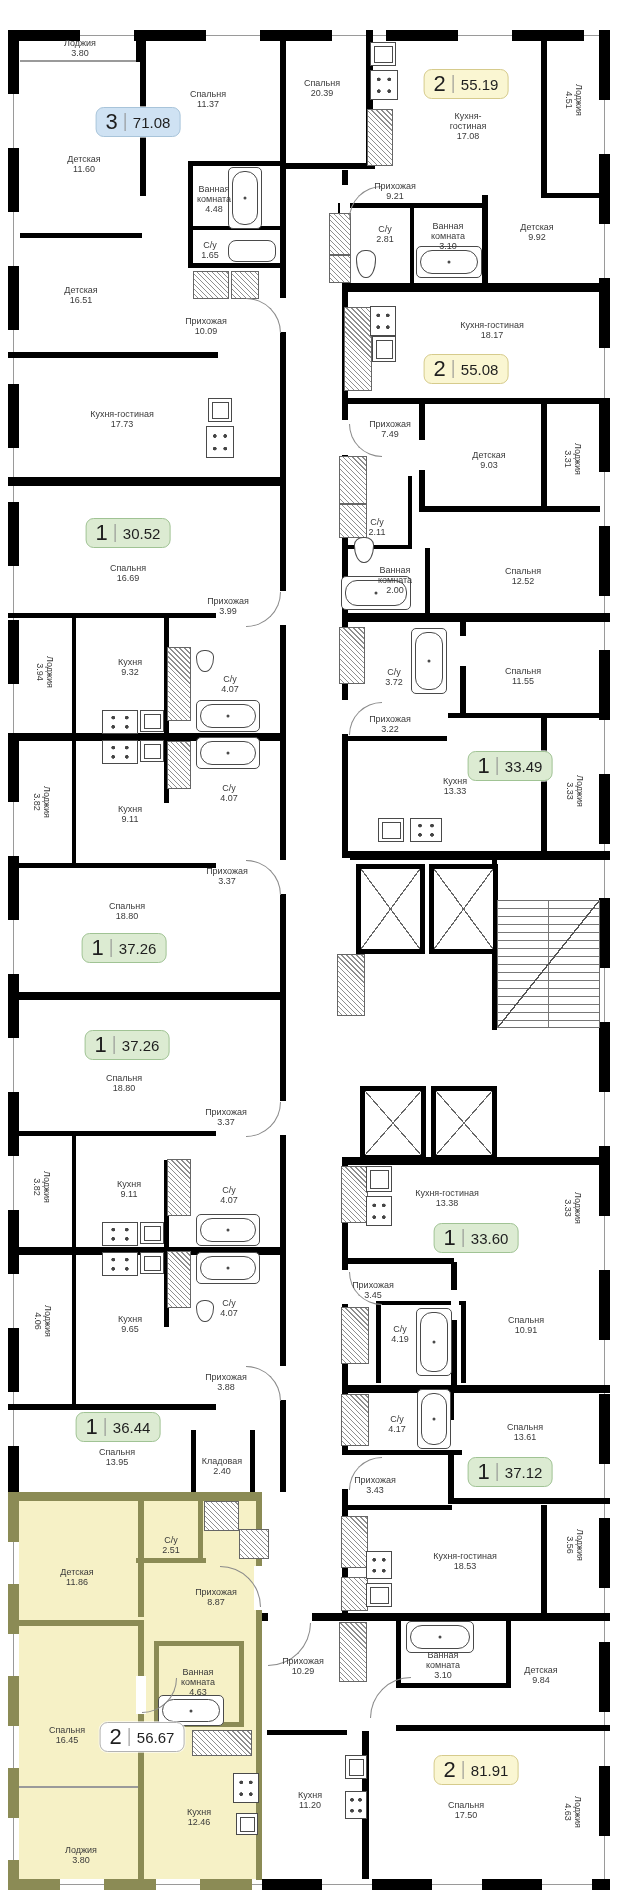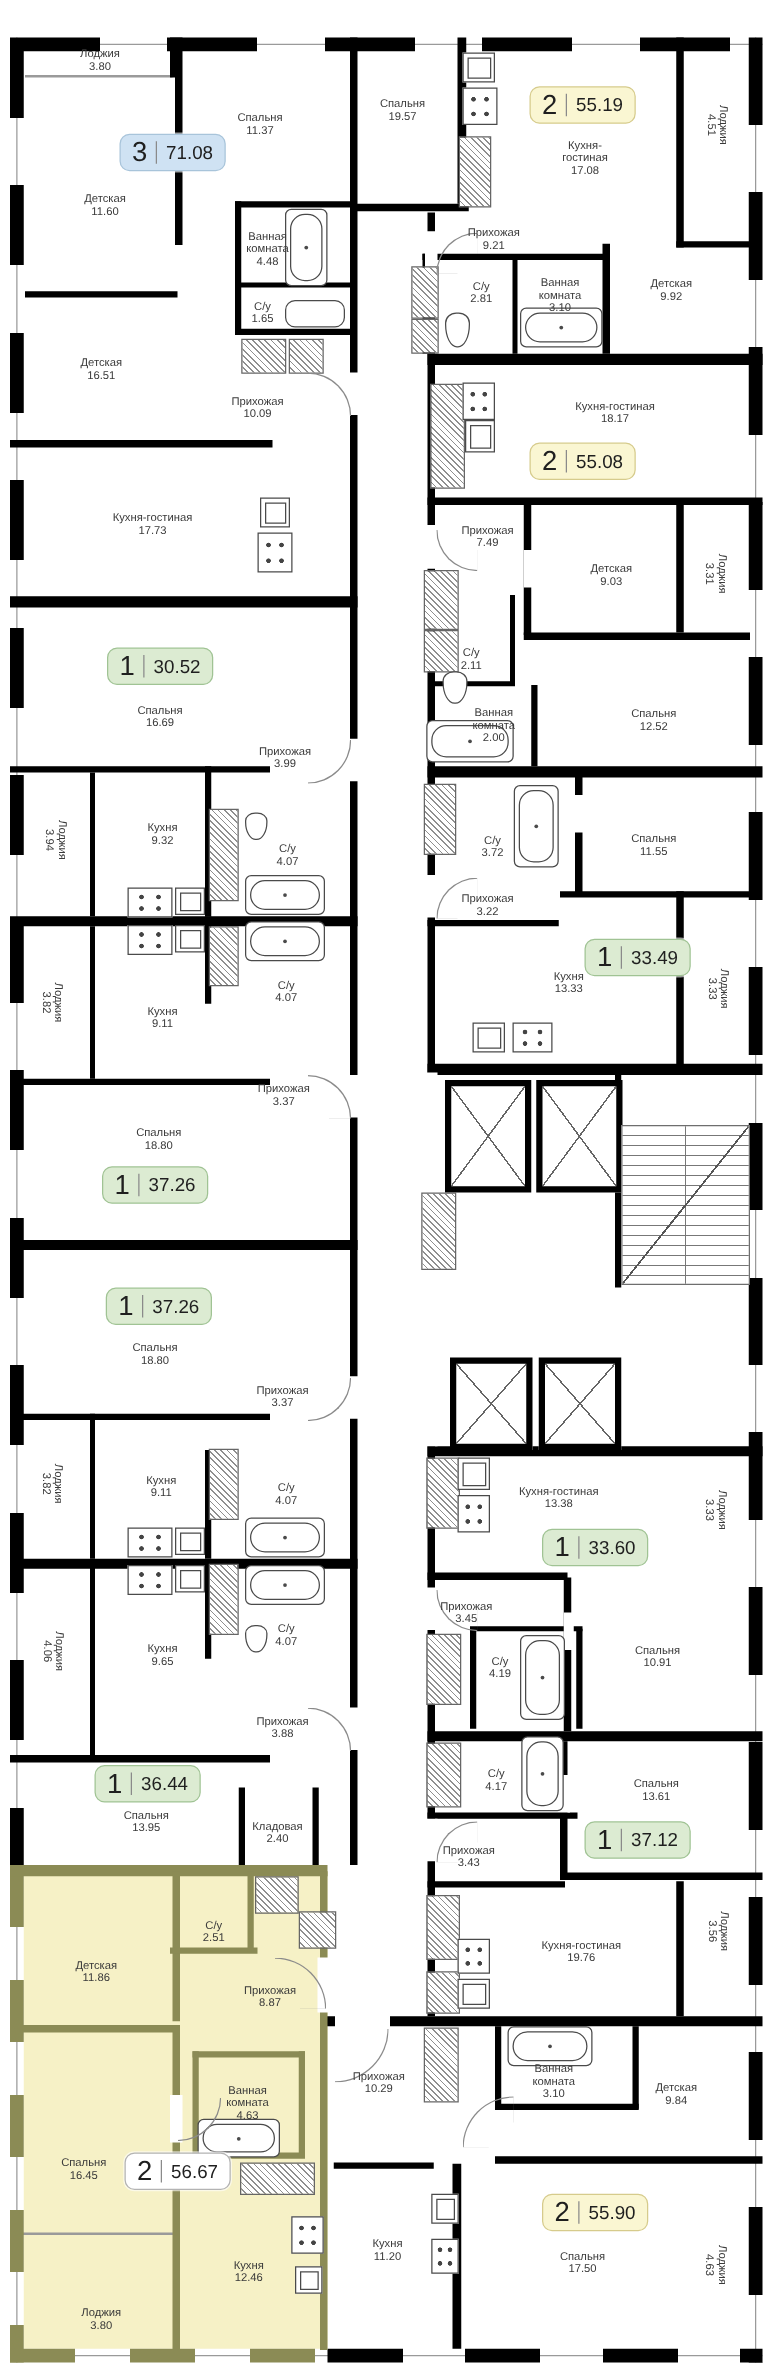--- a/index.html
+++ b/index.html
@@ -310,7 +310,7 @@
     </div>
     <div class="rlabel" style="left: 322px; top: 88px; transform: translate(-50%, -50%);">
       <div class="rname">Спальня</div>
-      <div class="rarea">19.57</div>
+      <div class="rarea">20.39</div>
     </div>
     <div class="rlabel" style="left: 468px; top: 126px; transform: translate(-50%, -50%); width: 60px;">
       <div class="rname" style="white-space: normal;">Кухня-гостиная</div>

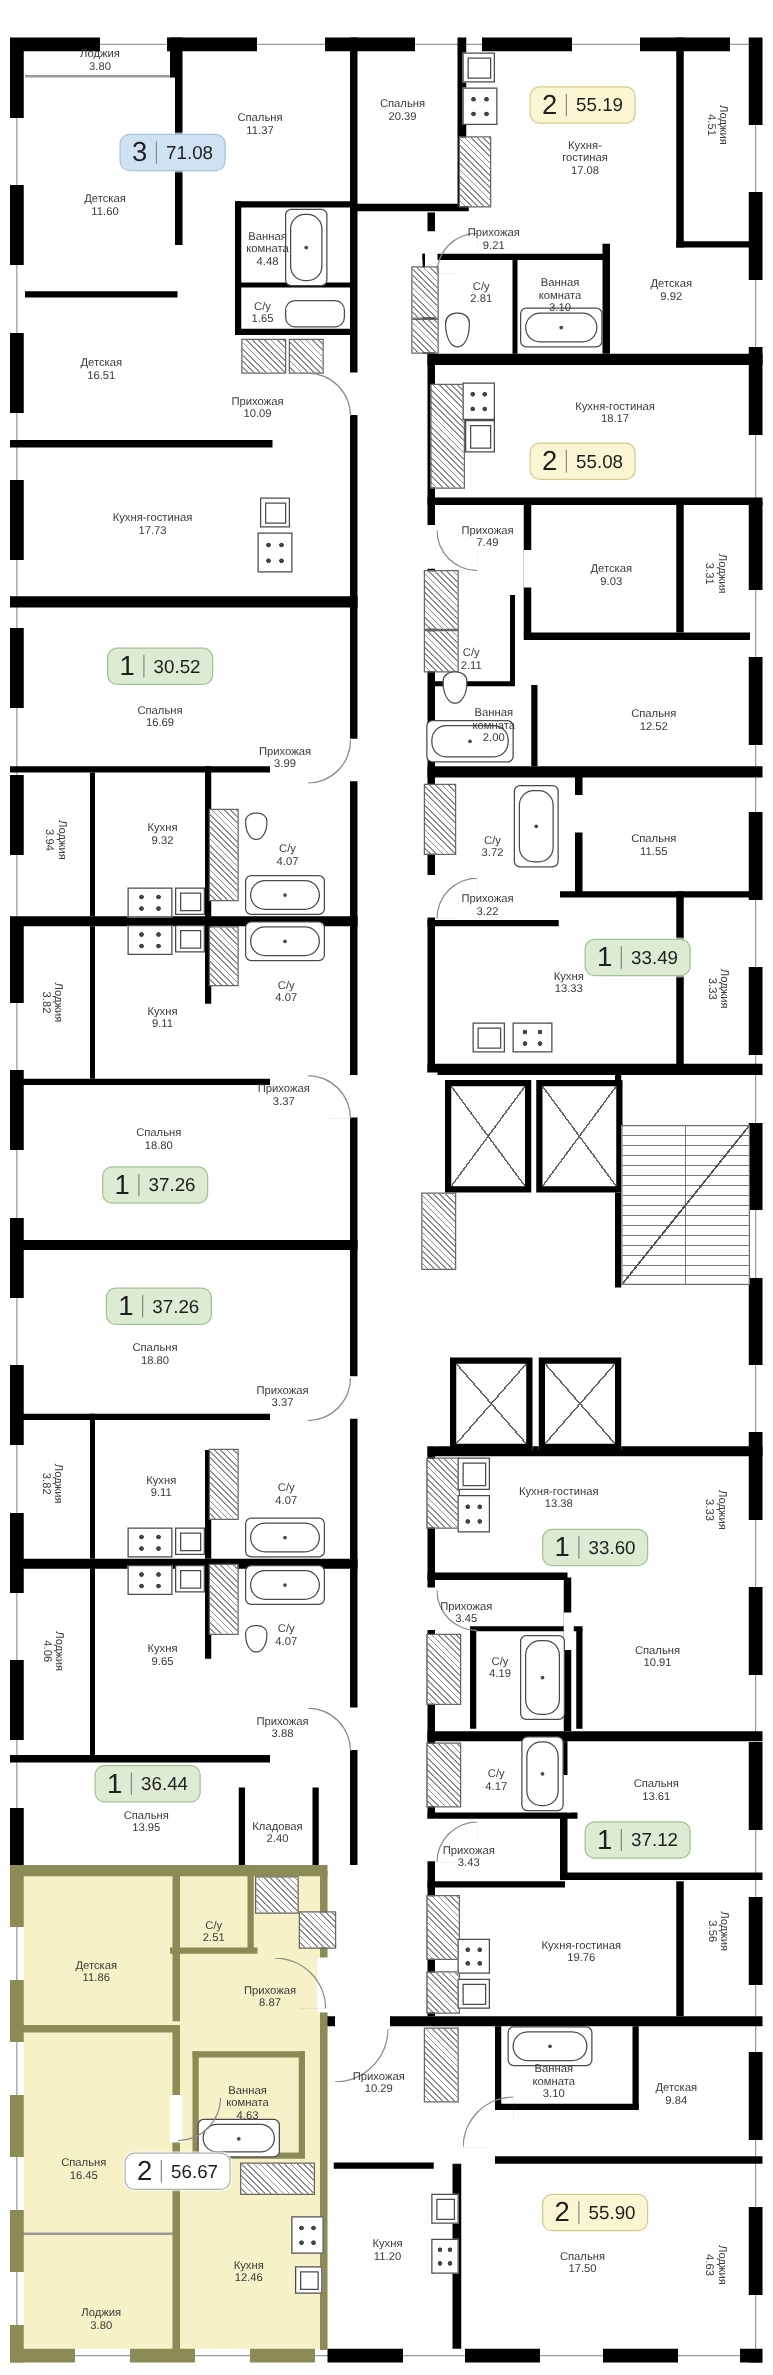--- a/index.html
+++ b/index.html
@@ -542,7 +542,7 @@
     </div>
     <div class="rlabel" style="left: 465px; top: 1561px; transform: translate(-50%, -50%);">
       <div class="rname">Кухня-гостиная</div>
-      <div class="rarea">19.76</div>
+      <div class="rarea">18.53</div>
     </div>
     <div class="rlabel" style="left: 575px; top: 1545px; transform: translate(-50%, -50%) rotate(90deg);">
       <div class="rname">Лоджия</div>

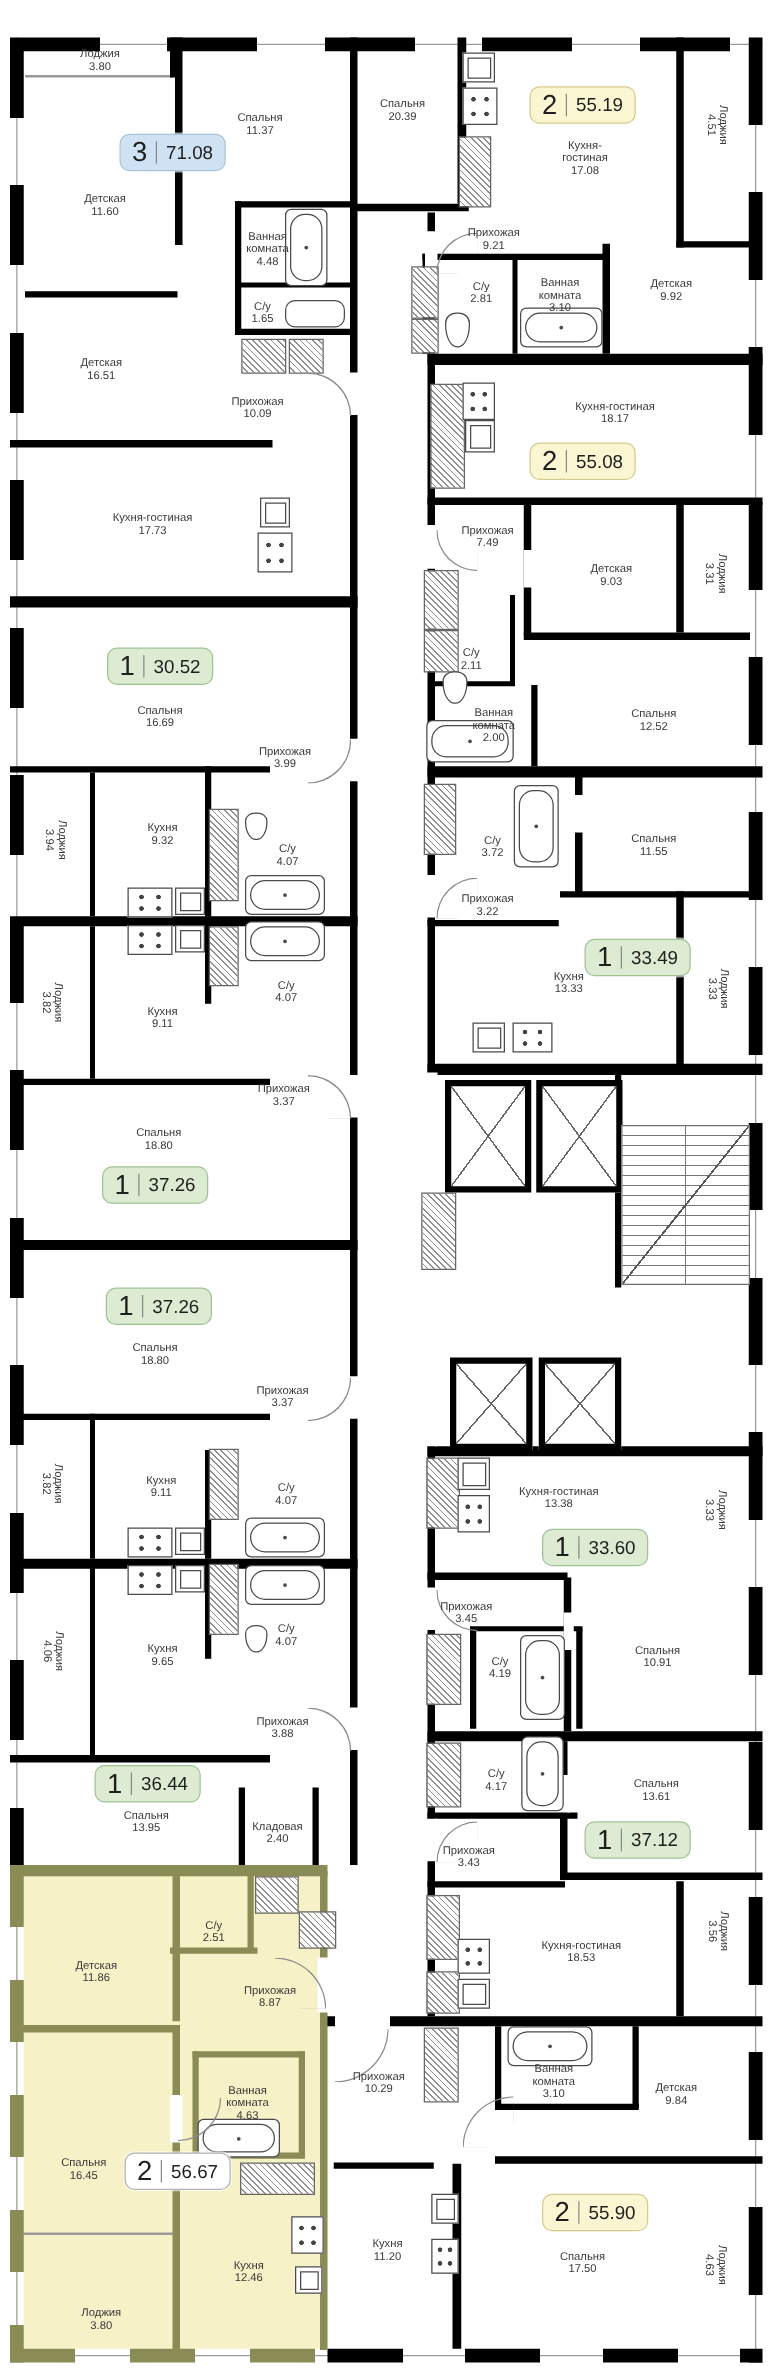--- a/index.html
+++ b/index.html
@@ -613,7 +613,7 @@
     <div class="badge" style="left: 476px; top: 1770px; transform: translate(-50%, -50%); background: rgb(250, 246, 210); border-color: rgb(214, 203, 140);">
       <span class="num">2</span>
       <span class="sep"></span>
-      <span class="area">55.90</span>
+      <span class="area">81.91</span>
     </div>
   </div>
 

